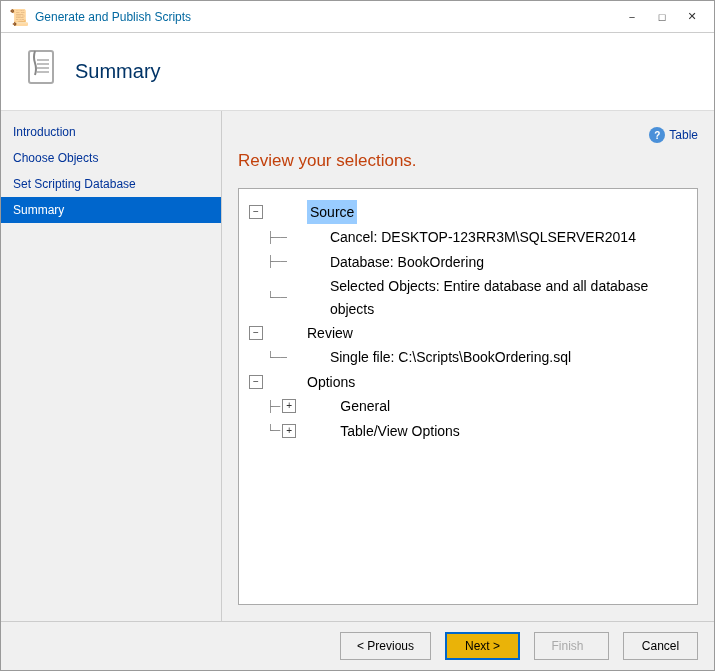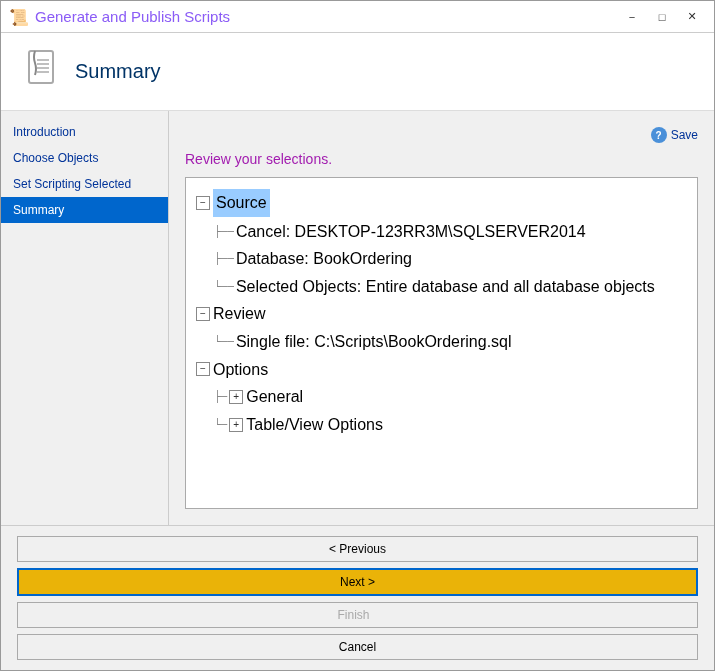--- a/index.html
+++ b/index.html
@@ -45,8 +45,8 @@
 
     .title-bar-text {
       flex: 1;
-      font-size: 15px;
-      color: #8b5cf6;
+      font-size: 12px;
+      color: #0369a1;
     }
 
     .title-bar-controls {

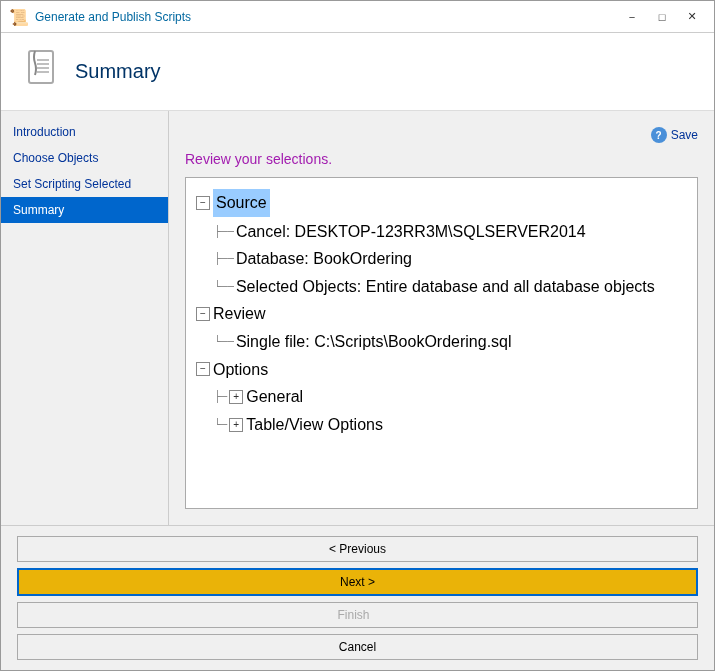--- a/index.html
+++ b/index.html
@@ -95,7 +95,7 @@
     }
 
     .sidebar {
-      width: 168px;
+      width: 221px;
       background: #f0f0f0;
       border-right: 1px solid #ccc;
       padding: 8px 0;

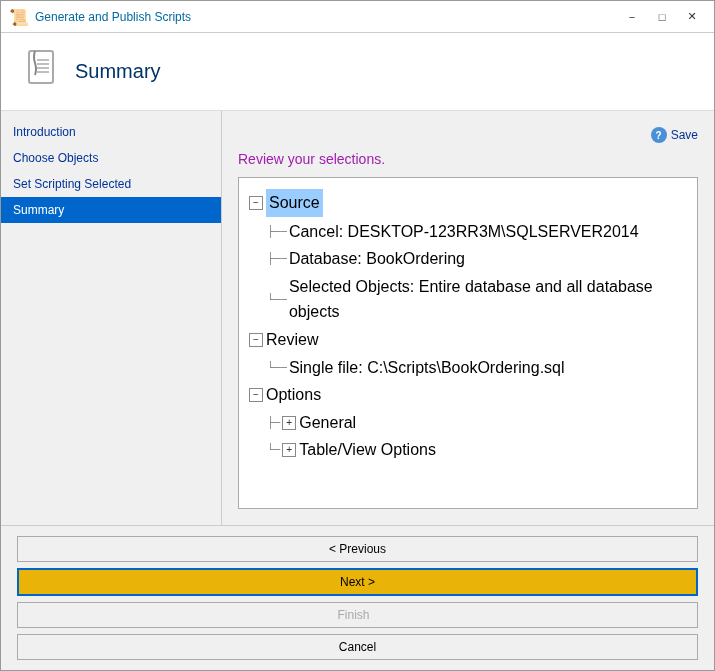--- a/index.html
+++ b/index.html
@@ -285,7 +285,7 @@
       <div class="help-row">
         <button class="help-btn">
           <span class="help-circle">?</span>
-          <span>Save</span>
+          <span>Table</span>
         </button>
       </div>
 

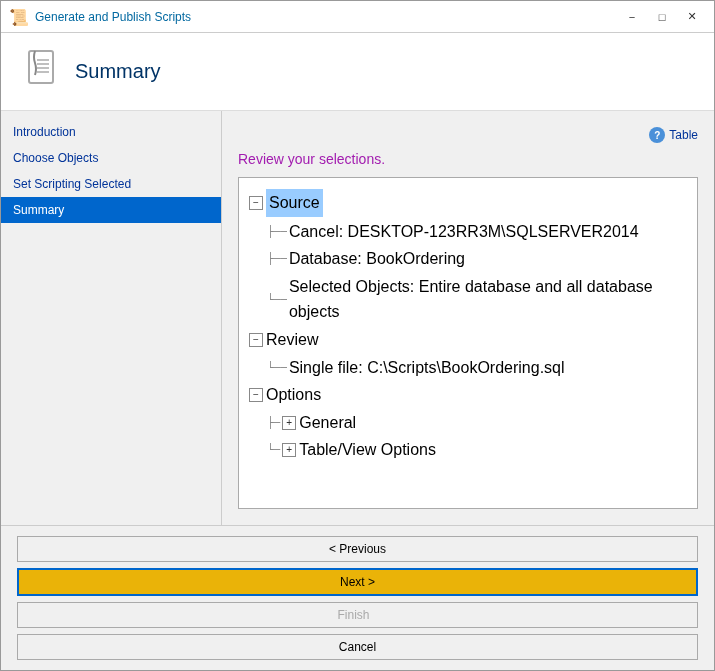--- a/index.html
+++ b/index.html
@@ -153,9 +153,9 @@
     }
 
     .review-label {
-      font-size: 14px;
-      color: #a21caf;
-      margin-bottom: 10px;
+      font-size: 17px;
+      color: #c2410c;
+      margin-bottom: 17px;
       font-weight: 400;
     }
 

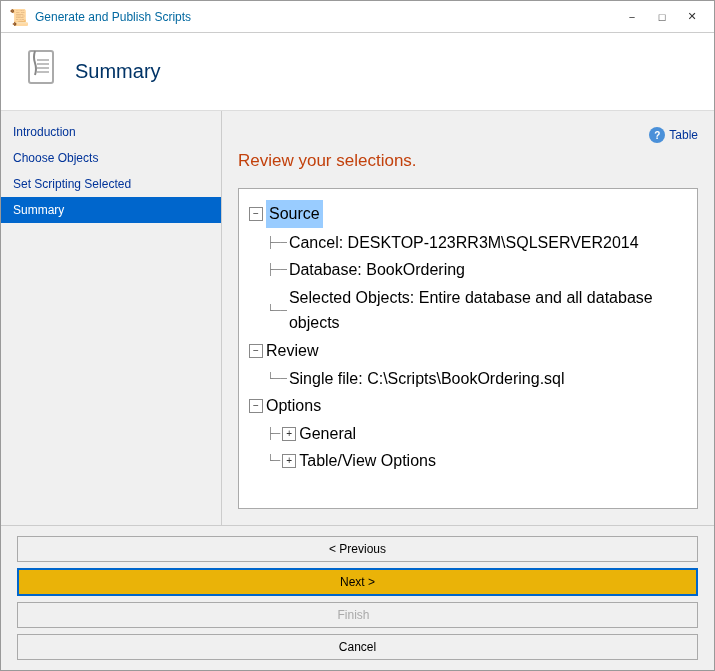--- a/index.html
+++ b/index.html
@@ -277,7 +277,7 @@
     <div class="sidebar">
       <div class="sidebar-item">Introduction</div>
       <div class="sidebar-item">Choose Objects</div>
-      <div class="sidebar-item">Set Scripting Selected</div>
+      <div class="sidebar-item">Set Scripting Database</div>
       <div class="sidebar-item active">Summary</div>
     </div>
 

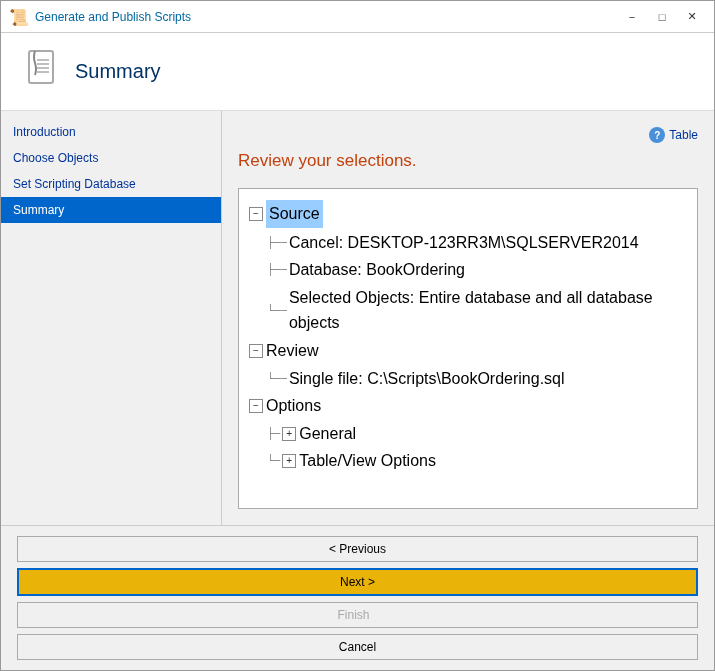--- a/index.html
+++ b/index.html
@@ -203,7 +203,8 @@
 
     .tree-label {
       color: #000;
-      font-size: 16px;
+      font-size: 14px;
+      margin-left: 41px;
     }
 
     .tree-label.highlight {

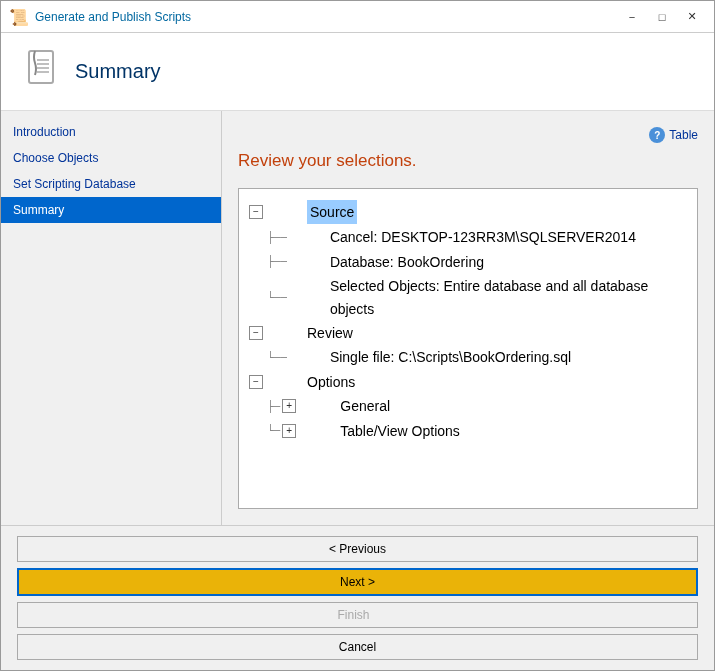--- a/index.html
+++ b/index.html
@@ -218,9 +218,8 @@
       padding: 10px 16px;
       display: flex;
       justify-content: flex-end;
-      gap: 6px;
-      flex-shrink: 0;
-      flex-direction: column;
+      gap: 14px;
+      flex-shrink: 0;
     }
 
     .footer-btn {

